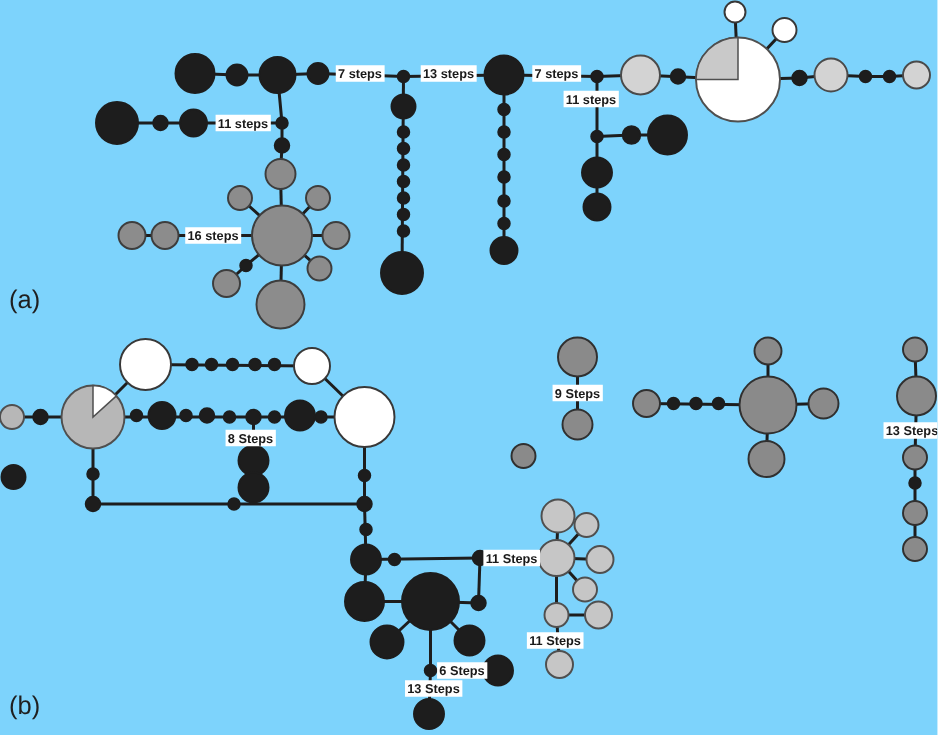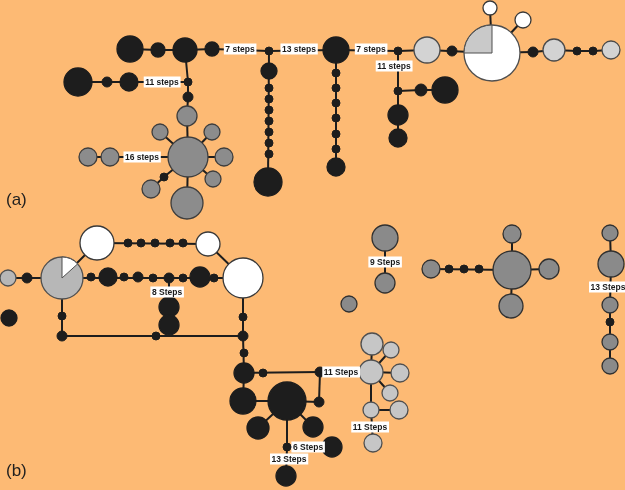--- a/index.html
+++ b/index.html
@@ -3,7 +3,7 @@
 <meta charset="utf-8">
 <style>
   html,body{margin:0;padding:0;background:#ffffff;}
-  #canvas{position:relative;width:625px;height:490px;background:#fdba74;overflow:hidden;
+  #canvas{position:relative;width:625px;height:490px;background:#7dd3fc;overflow:hidden;
           font-family:"Liberation Sans",sans-serif;}
   #net{position:absolute;left:0;top:0;}
   .panel-label{position:absolute;font-size:17px;color:#1f1f1f;

